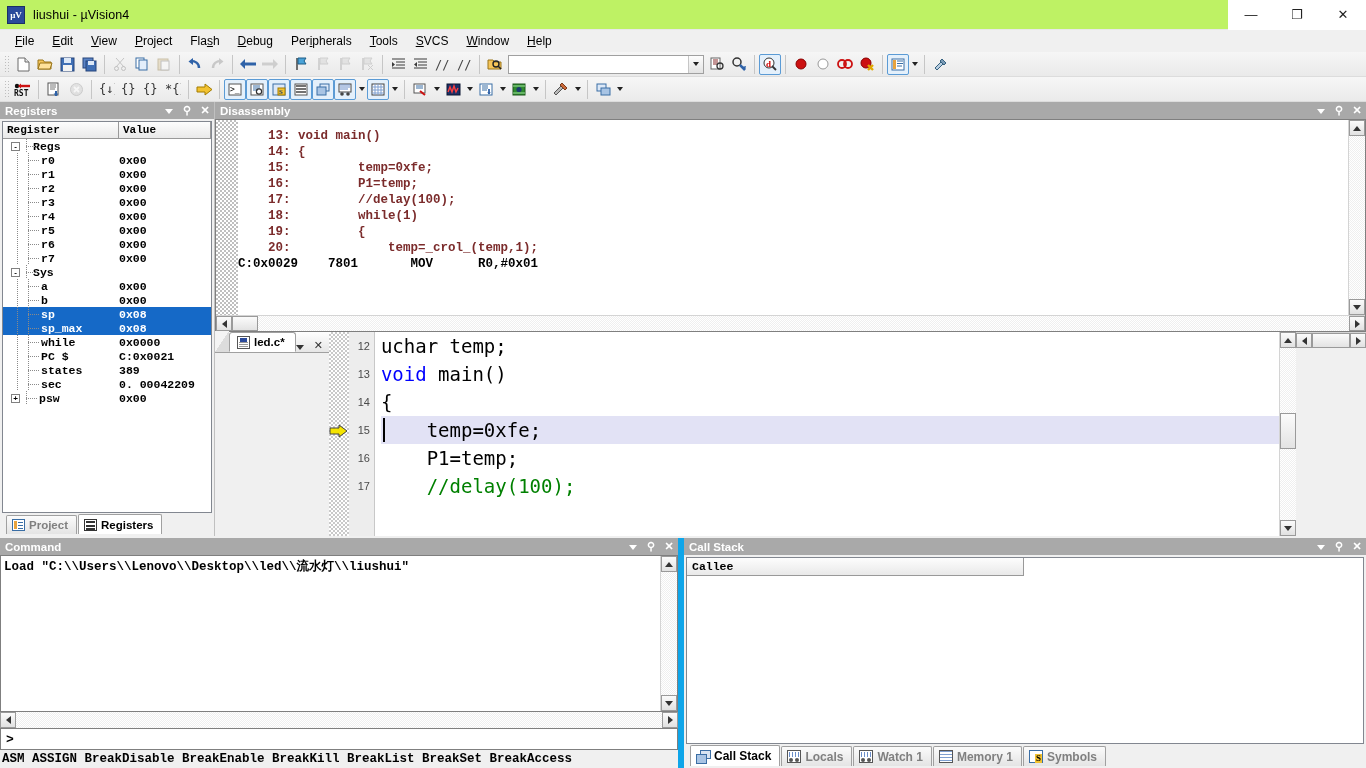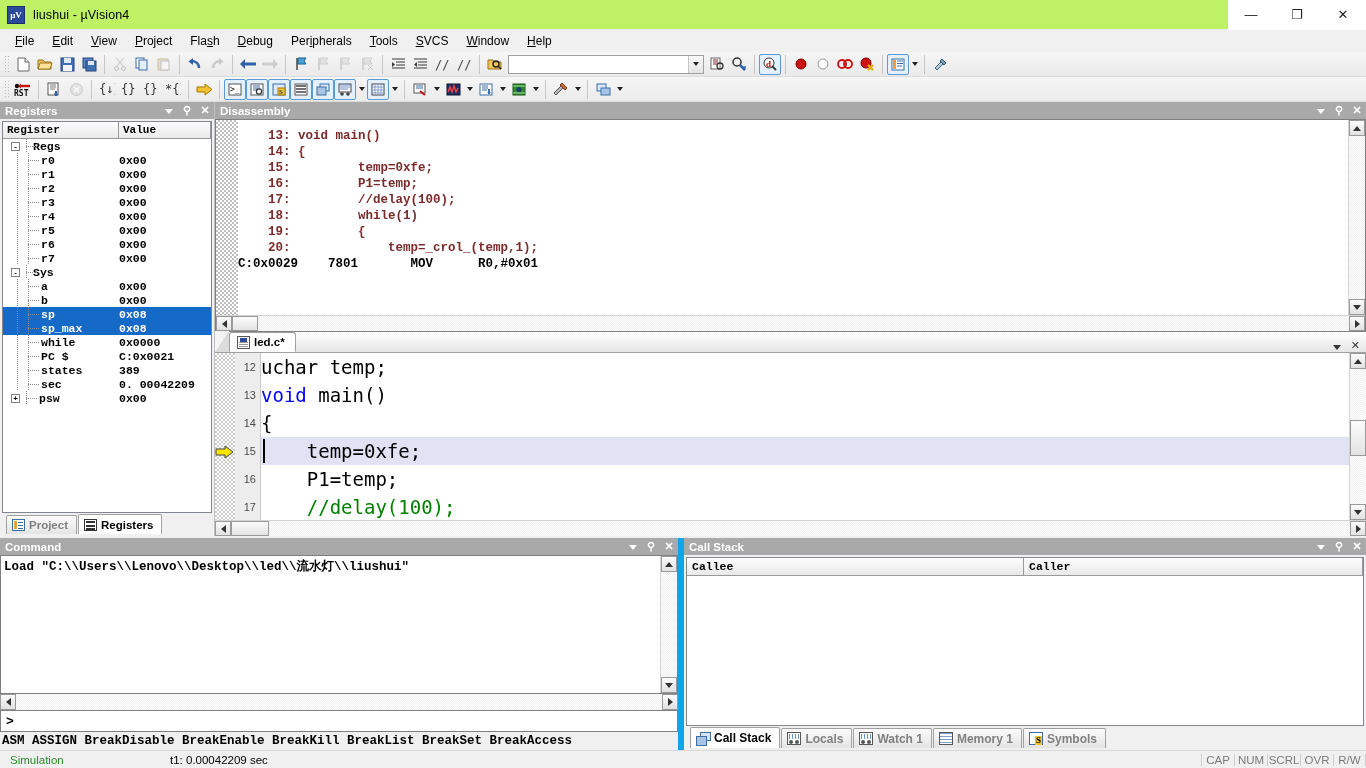--- a/index.html
+++ b/index.html
@@ -167,7 +167,7 @@
   .hsb-track { flex: 1; background: repeating-conic-gradient(#efefef 0% 25%, #ffffff 0% 50%) 0 0/2px 2px; }
 
   
-  .ed-panel { flex: 1; min-height: 0; display: flex; flex-direction: column; }
+  .ed-panel { flex: 1; min-height: 0; display: flex; flex-direction: row; }
   .ed-tabbar { height: 21px; flex: none; display: flex; align-items: flex-end;
     background: linear-gradient(#ffffff,#e6e6e6); border-bottom: 1px solid #a0a0a0; position: relative; }
   .ed-tabbar .lead { width: 14px; height: 21px; flex: none;

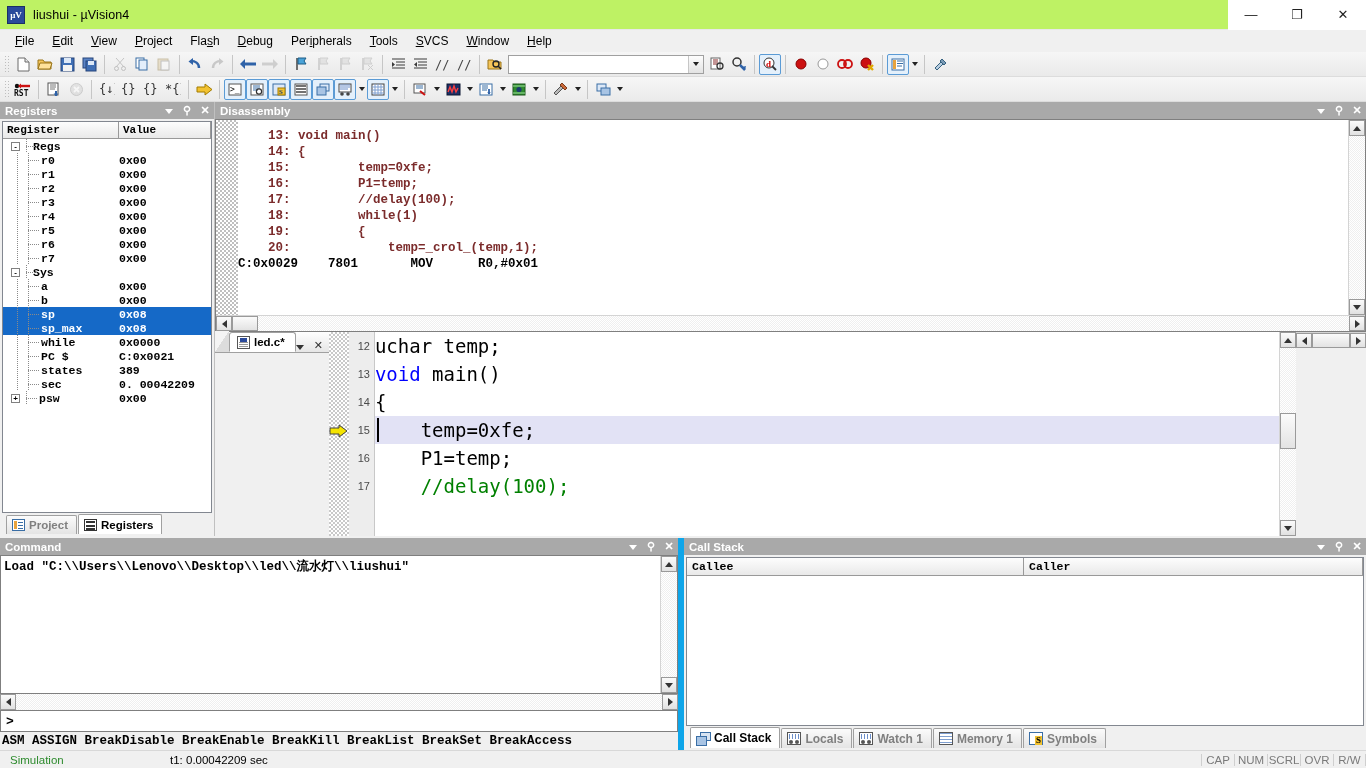--- a/index.html
+++ b/index.html
@@ -191,7 +191,7 @@
   .ed-code { flex: 1; overflow: hidden; font-family: "DejaVu Sans Mono", monospace; font-size: 19px;
     line-height: 28px; white-space: pre; position: relative; }
   .ed-num-col .n { height: 28px; line-height: 28px; }
-  .ed-code .cl { height: 28px; }
+  .ed-code .cl { height: 28px; margin-left: 6px; }
   .ed-code .cl.cur { background: #e2e2f5; }
   .kw { color: #0000ff; }
   .num { color: #000000; }

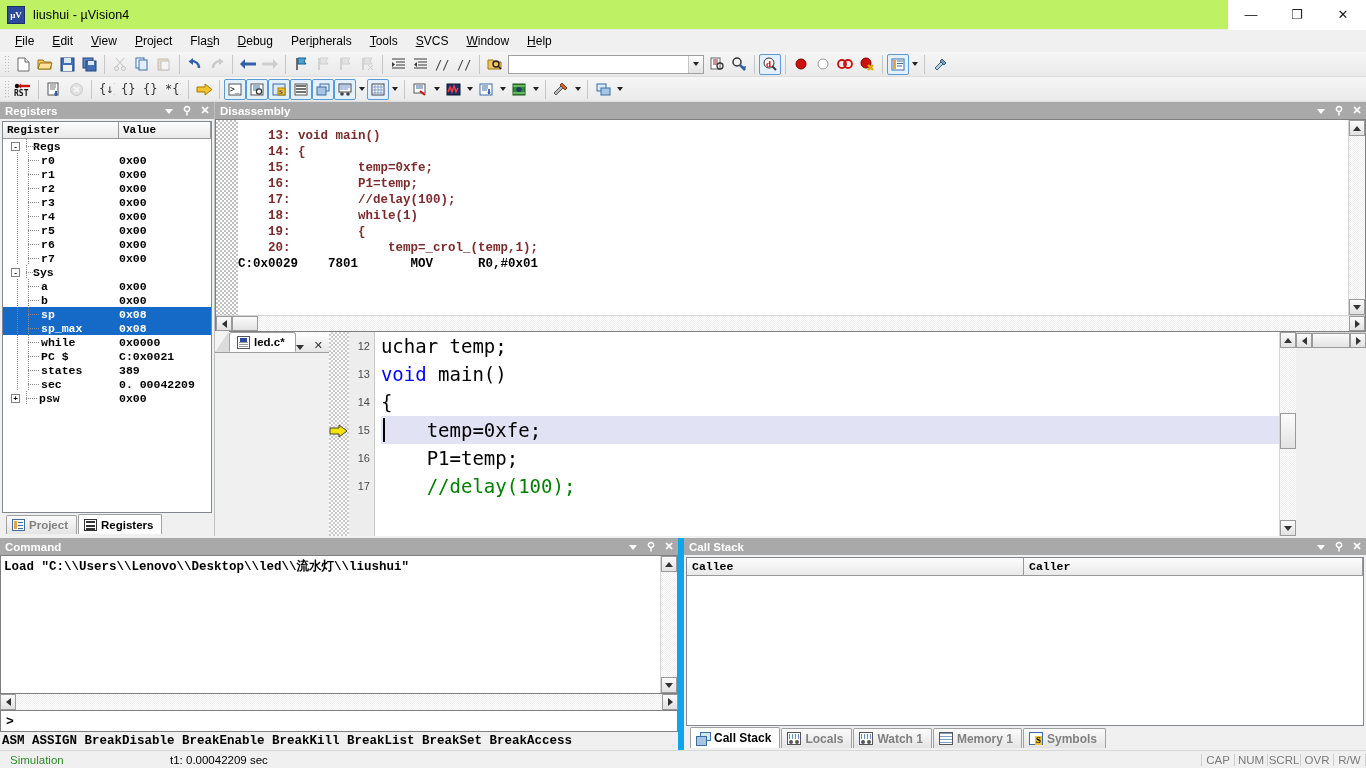--- a/index.html
+++ b/index.html
@@ -948,7 +948,6 @@
           <div class="cs-grid">
             <div class="cs-head">
               <div class="hc c1">Callee</div>
-              <div class="hc c2">Caller</div>
             </div>
             <div style="flex:1;background:#fff;"></div>
           </div>

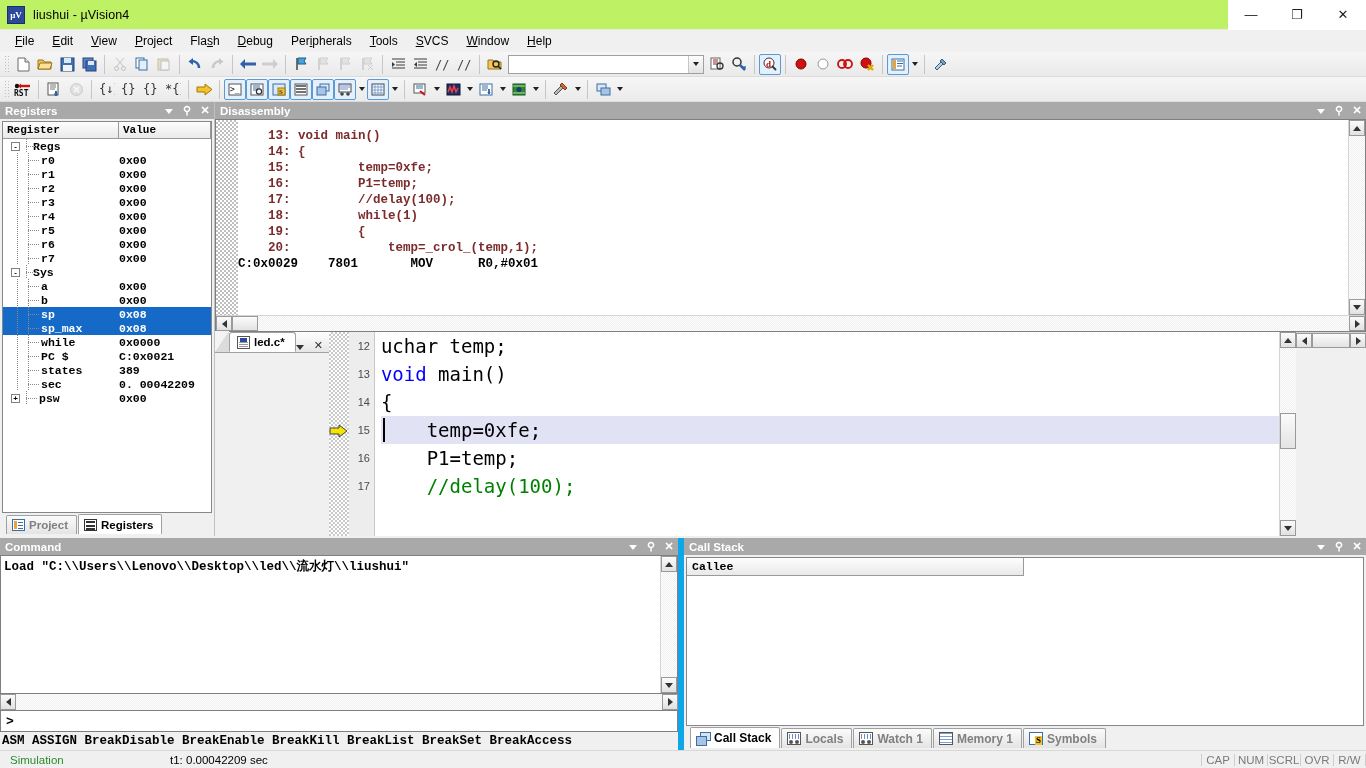--- a/index.html
+++ b/index.html
@@ -979,16 +979,6 @@
     </div>
   </div>
 
-  <div class="statusbar">
-    <div class="sim">Simulation</div>
-    <div class="t1">t1: 0.00042209 sec</div>
-    <div class="spacer"></div>
-    <div class="cell">CAP</div>
-    <div class="cell">NUM</div>
-    <div class="cell">SCRL</div>
-    <div class="cell">OVR</div>
-    <div class="cell last">R/W</div>
-  </div>
 
 </div>
 

